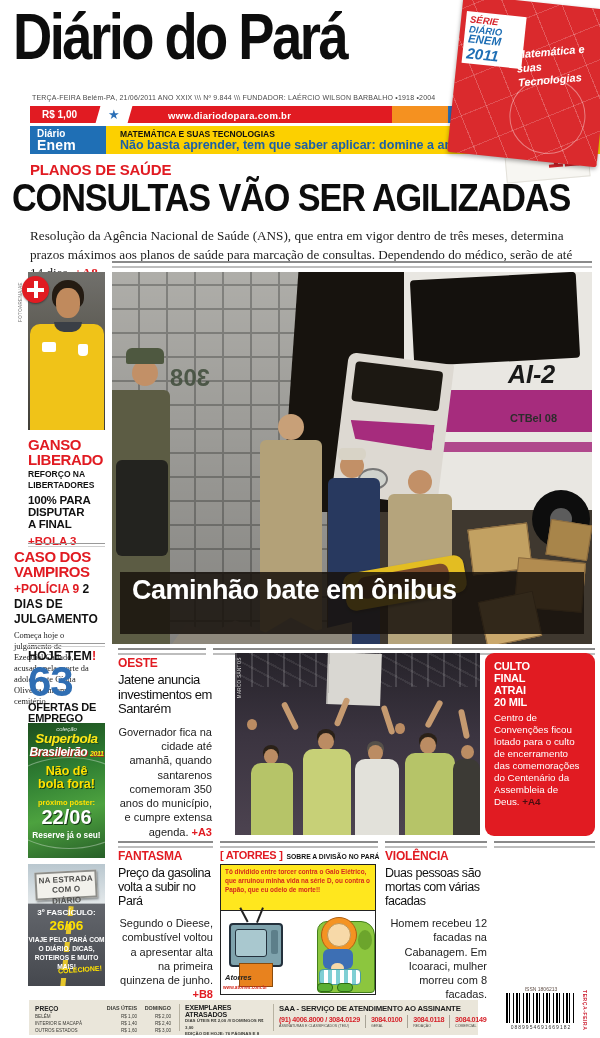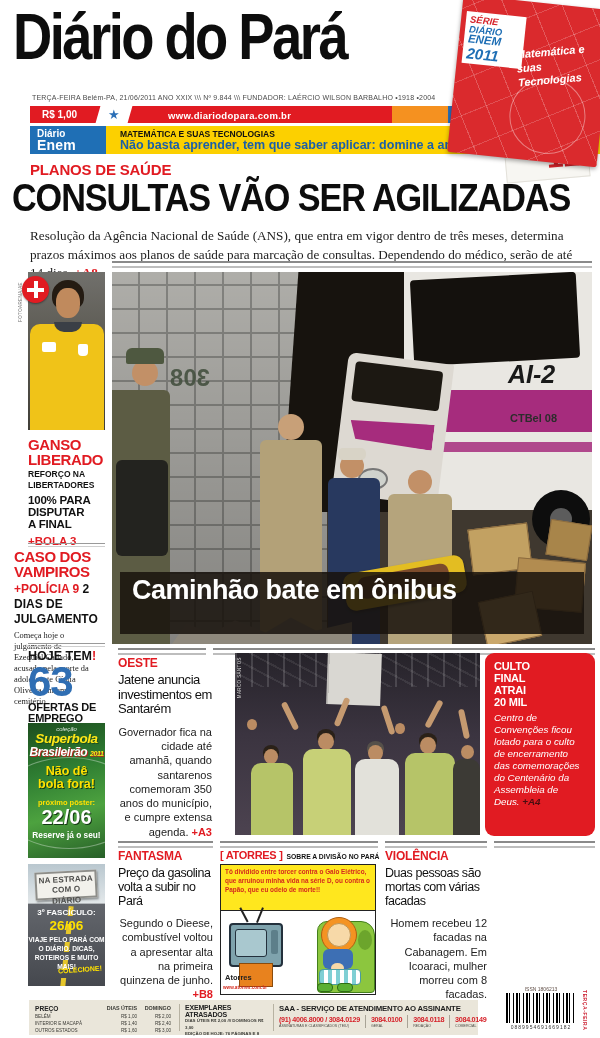--- a/index.html
+++ b/index.html
@@ -202,7 +202,7 @@
   .culto-box{position:absolute;left:485px;top:653px;width:110px;height:183px;background:#e11b22;
     border-radius:9px;box-sizing:border-box;padding:8px 9px;}
   .cb-h{font-size:11px;font-weight:900;color:#fff;line-height:1.08;letter-spacing:-.2px;}
-  .cb-body{font-size:9.8px;color:#fff;line-height:1.24;margin-top:3px;font-style:italic;}
+  .cb-body{font-size:9.8px;color:#fff;line-height:1.24;margin-top:3px;}
   .cb-ref{color:#4a0d10;font-weight:900;}
 
   

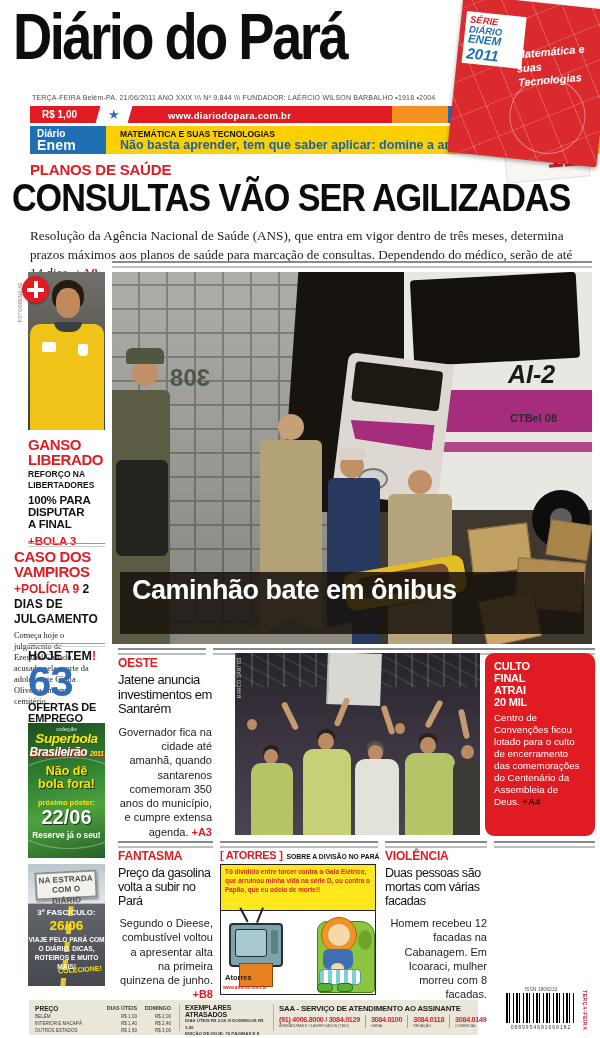--- a/index.html
+++ b/index.html
@@ -231,7 +231,7 @@
     background:repeating-linear-gradient(90deg,#7fcfd4 0 4px,#fff 4px 8px);border:1px solid #4b9ba0;}
   .slip1,.slip2{position:absolute;top:118px;width:14px;height:7px;background:#5bb033;border-radius:4px;border:1px solid #2f6e14;}
   .slip1{left:96px;} .slip2{left:116px;}
-  .sig{position:absolute;left:4px;bottom:12px;font-size:7.5px;font-weight:700;color:#222;}
+  .sig{position:absolute;left:4px;bottom:12px;font-size:7.5px;font-style:italic;font-weight:700;color:#222;}
   .comic-url{position:absolute;left:2px;bottom:4px;font-size:4.6px;font-weight:700;color:#d42a1e;}
 
   .violencia{position:absolute;left:385px;top:849px;width:102px;}

